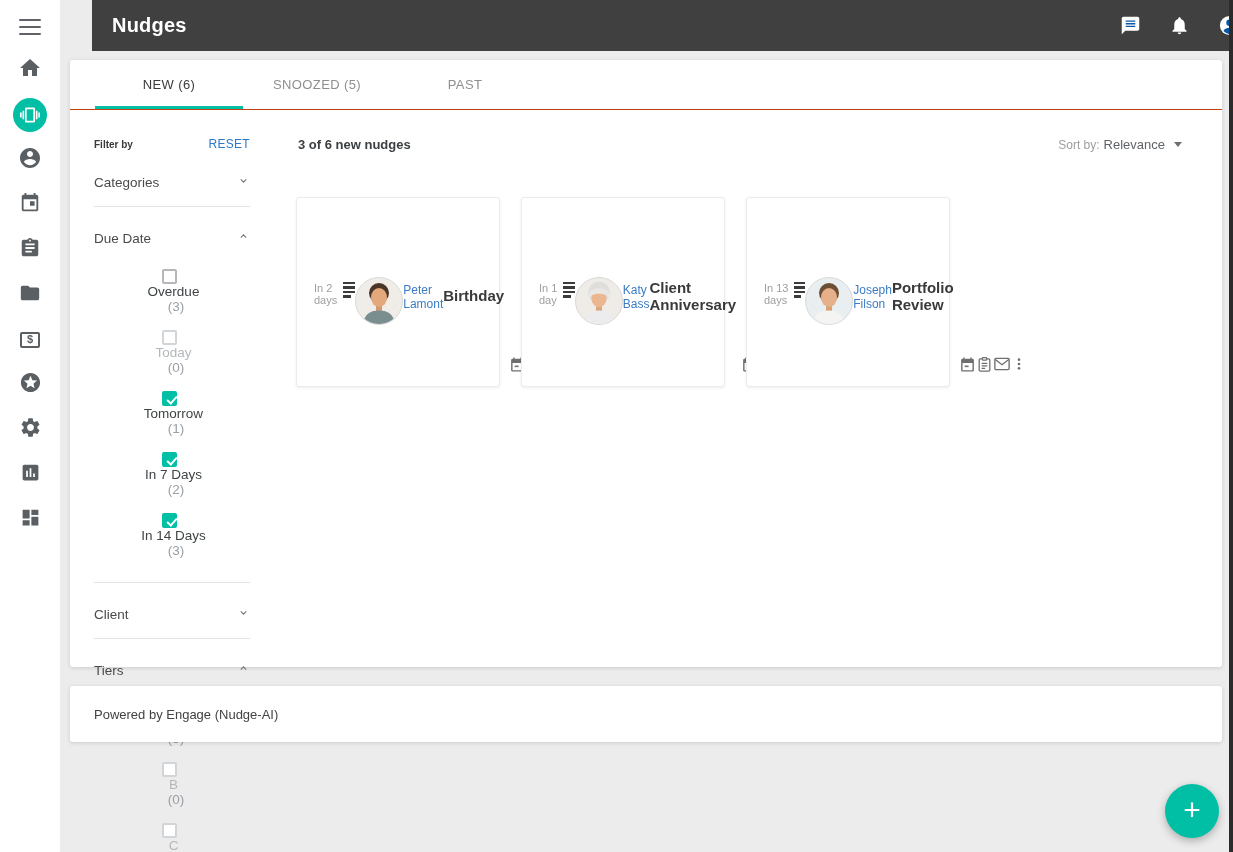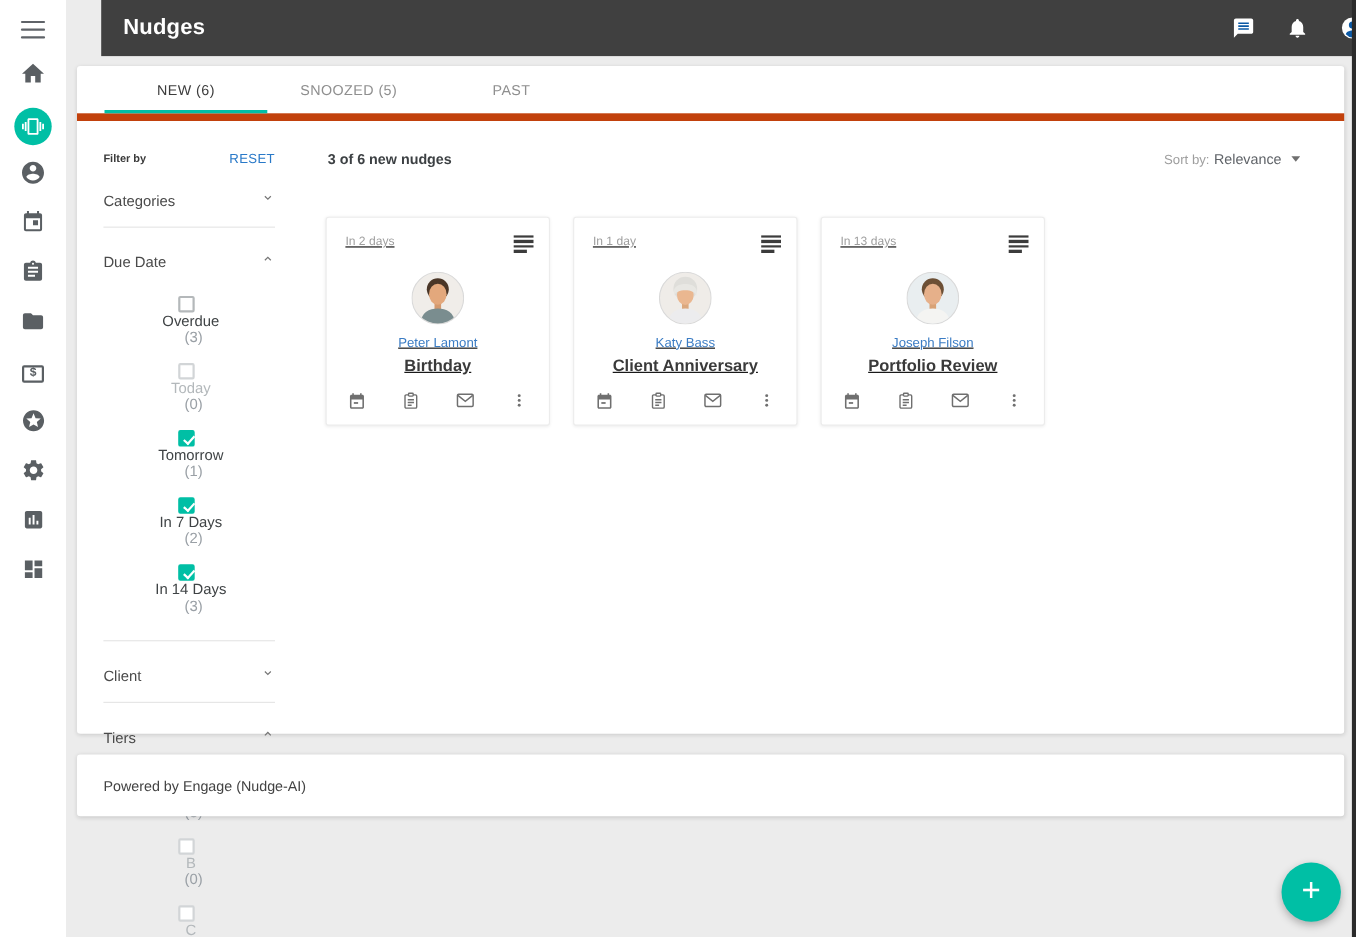--- a/index.html
+++ b/index.html
@@ -35,7 +35,7 @@
                   font-size:13px; color:#424242; }
 
   
-  .tabs { display:flex; padding-left:25px; height:50px; border-bottom:7px solid #c2410c; }
+  .tabs { display:flex; padding-left:25px; height:50px; border-bottom:1px solid #c2410c; }
   .tab { width:148px; display:flex; align-items:center; justify-content:center; font-size:13px; font-weight:500;
          letter-spacing:.4px; color:#8f8f8f; position:relative; cursor:pointer; }
   .tab.active { color:#3c3c3c; }

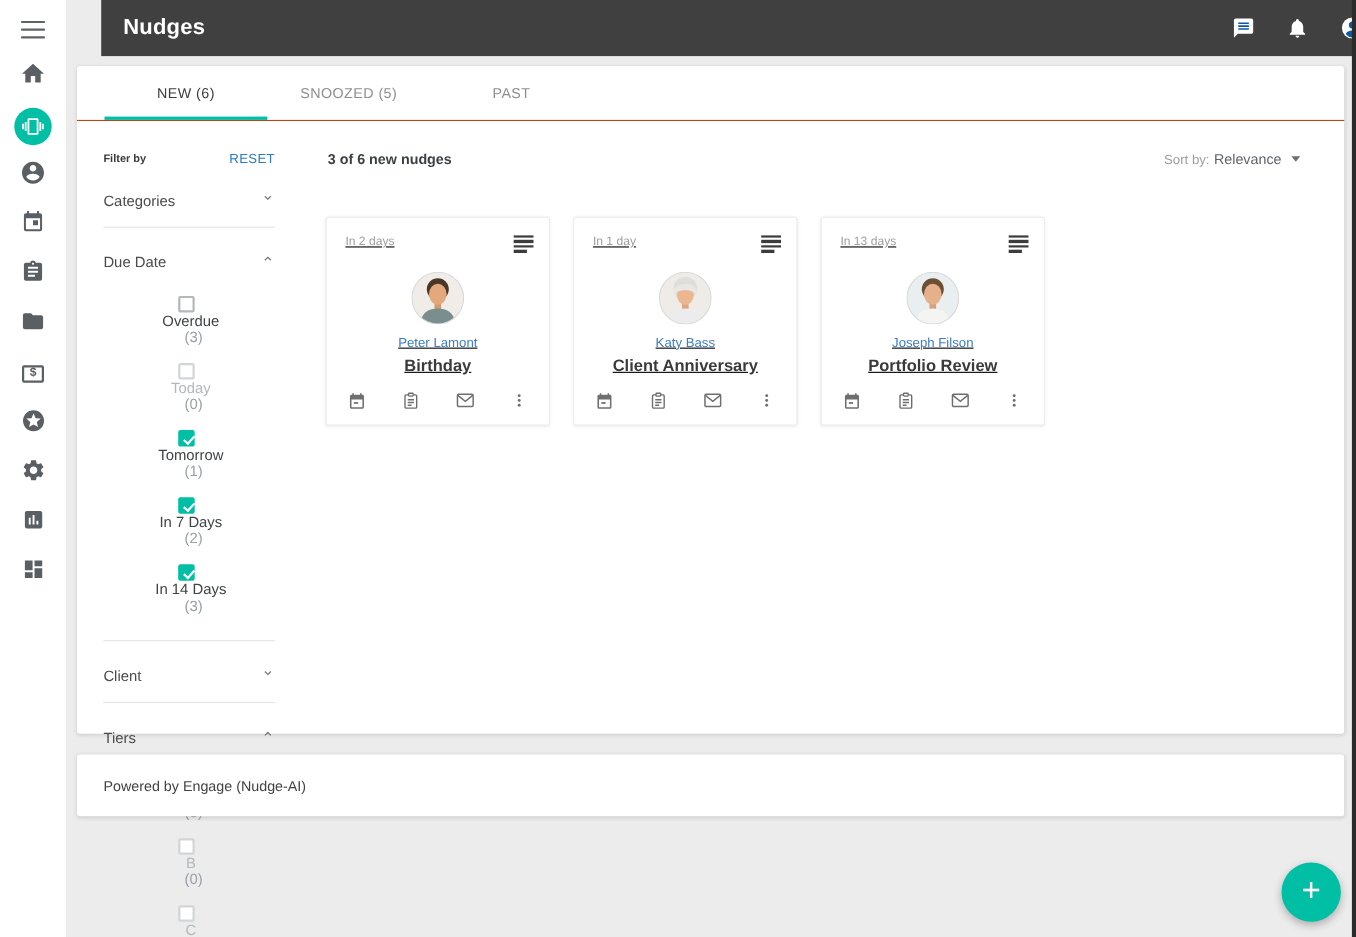--- a/index.html
+++ b/index.html
@@ -76,7 +76,7 @@
 
   .cards { display:flex; gap:21px; margin-top:45px; }
   .card { width:204px; height:190px; background:#fff; border:1px solid #ececec; border-radius:3px;
-          box-shadow:0 1px 3px rgba(0,0,0,.07); padding:13px 14px 12px; display:flex; flex-direction:column; align-items:center;text-decoration:underline; }
+          box-shadow:0 1px 3px rgba(0,0,0,.07); padding:13px 14px 12px; display:flex; flex-direction:row; align-items:center; }
   .card-top { width:100%; display:flex; justify-content:space-between; align-items:flex-start; }
   .due { font-size:11px; color:#9e9e9e; padding-top:3px; padding-left:3px; }
   .notes-icon { display:flex; flex-direction:column; gap:2px; width:18px; padding-top:3px; cursor:pointer; }

